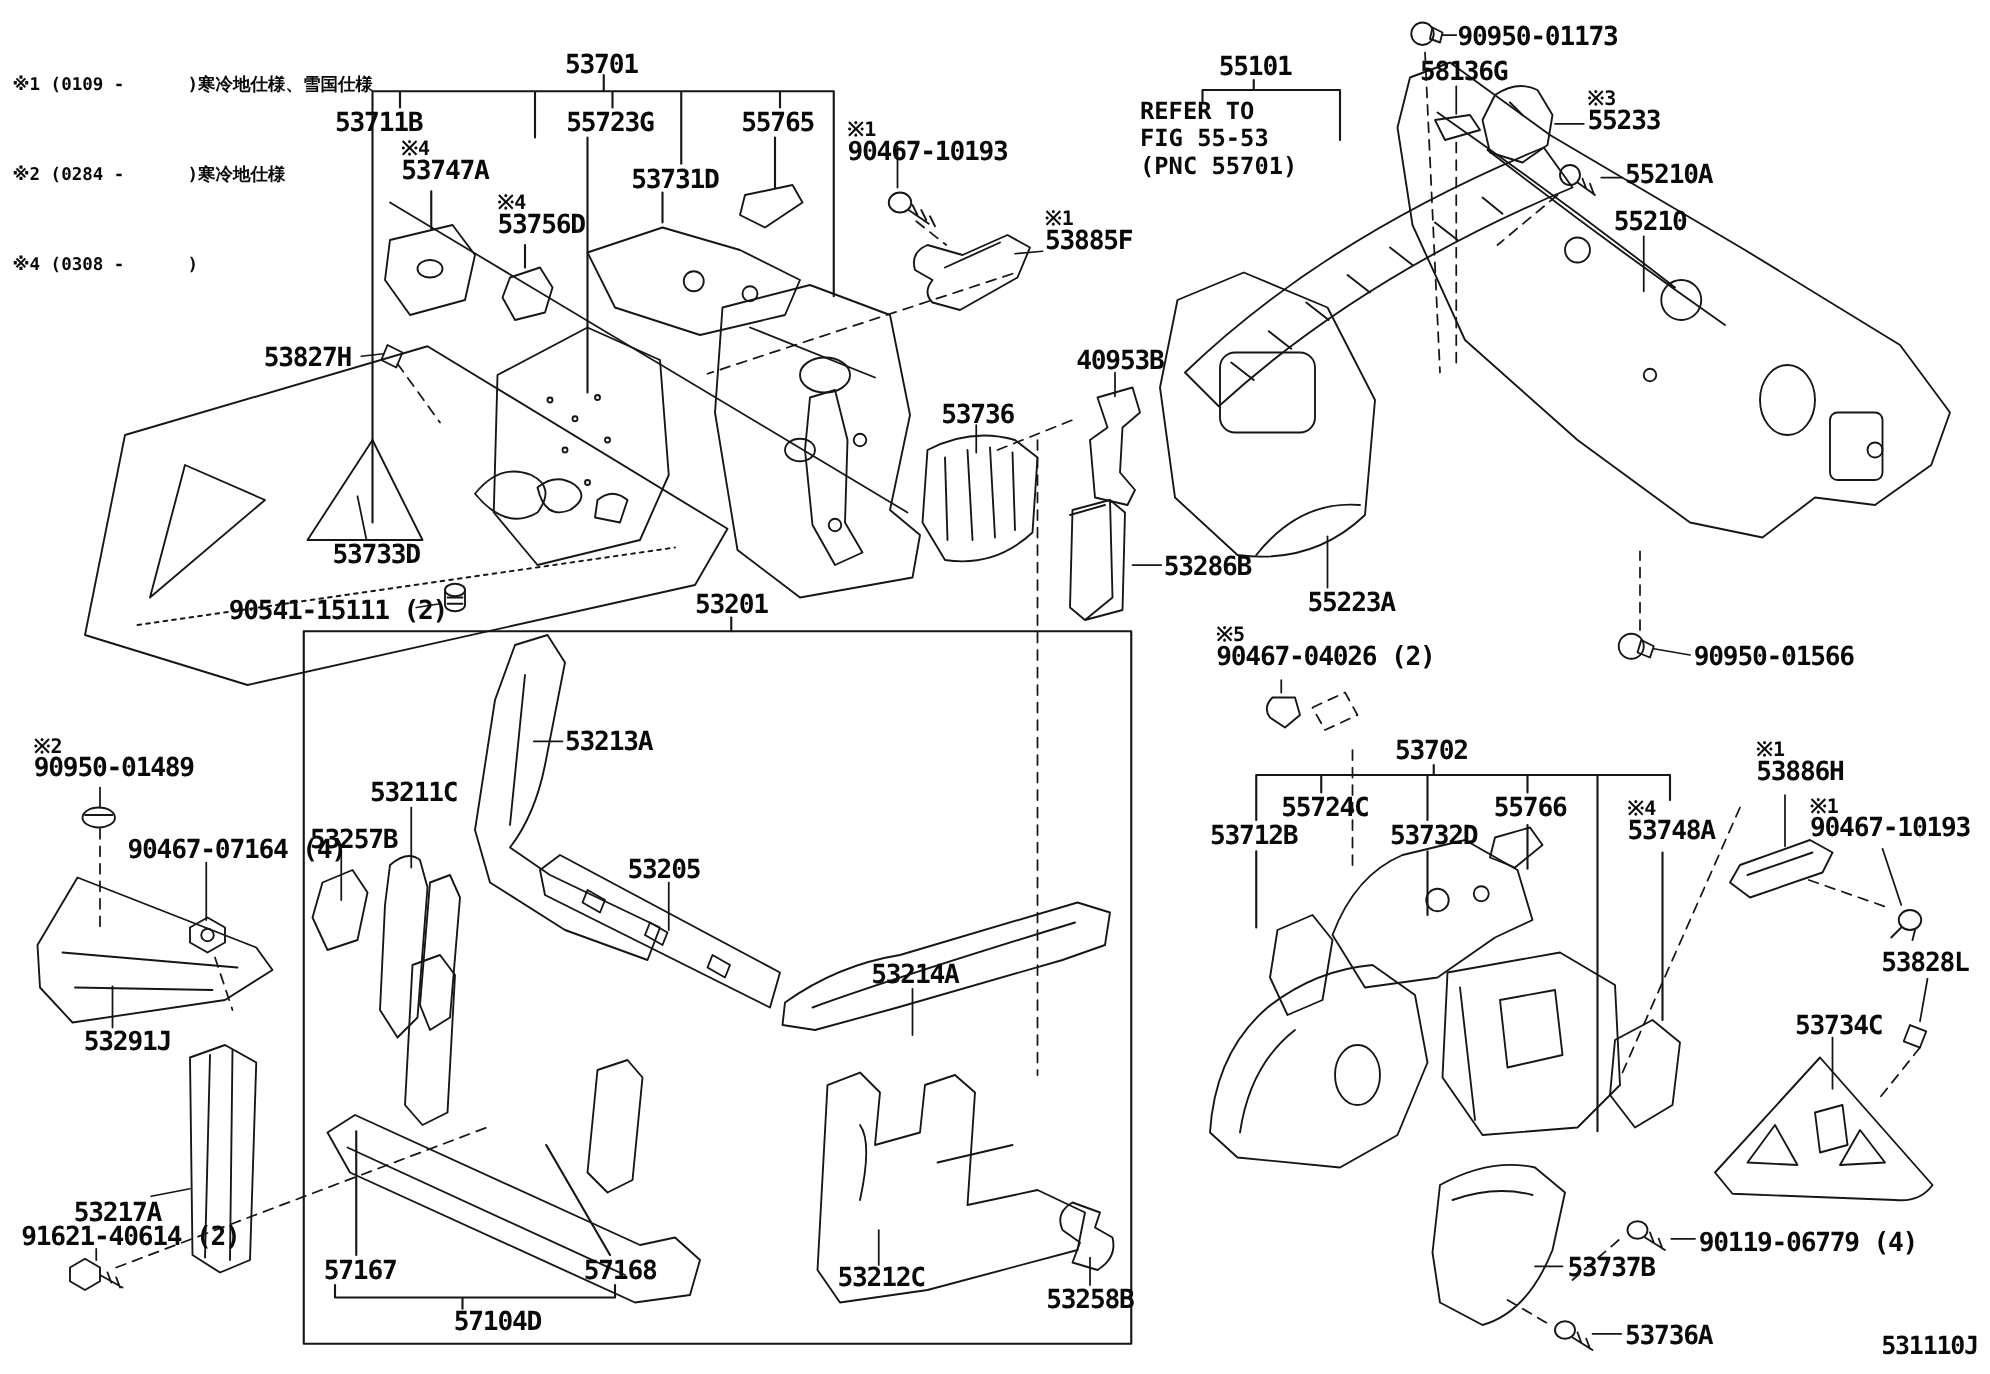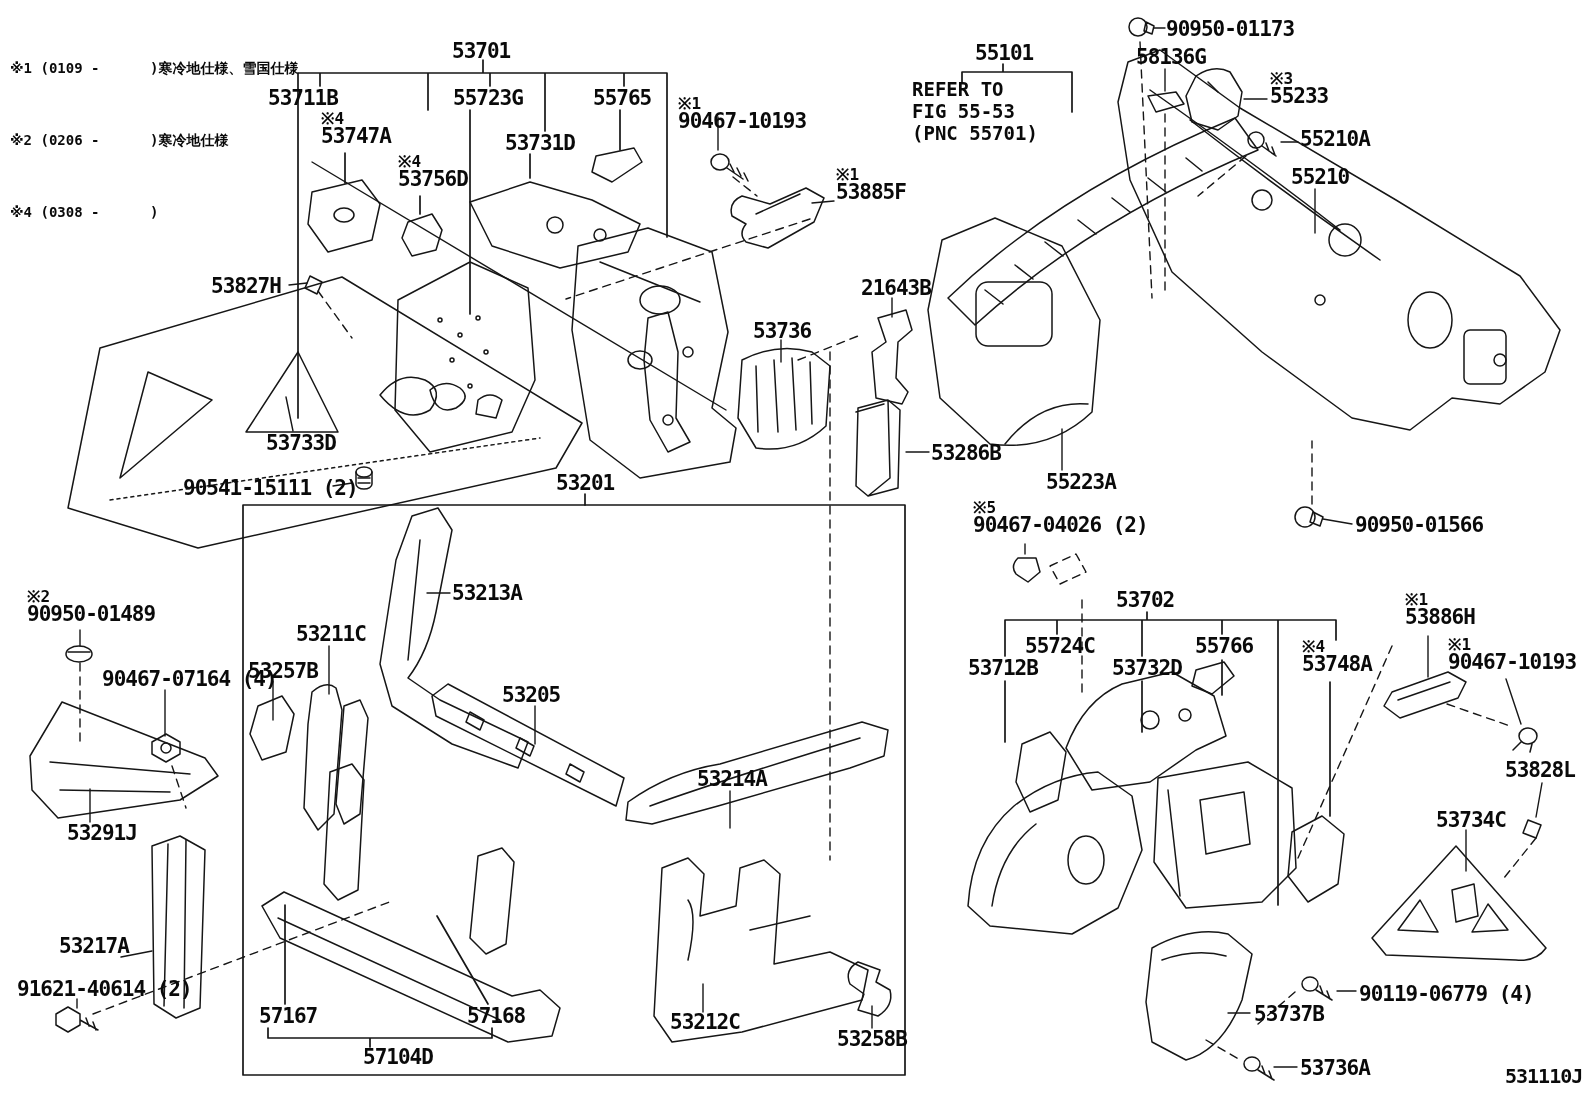--- a/index.html
+++ b/index.html
@@ -319,7 +319,7 @@
 
   <div class="legend">
     <span class="row"><span>※1</span><span> (0109 -      )寒冷地仕様、雪国仕様</span></span>
-    <span class="row"><span>※2</span><span> (0206 -      )寒冷地仕様</span></span>
+    <span class="row"><span>※2</span><span> (0284 -      )寒冷地仕様</span></span>
     <span class="row"><span>※4</span><span> (0308 -      )</span></span>
   </div>
 

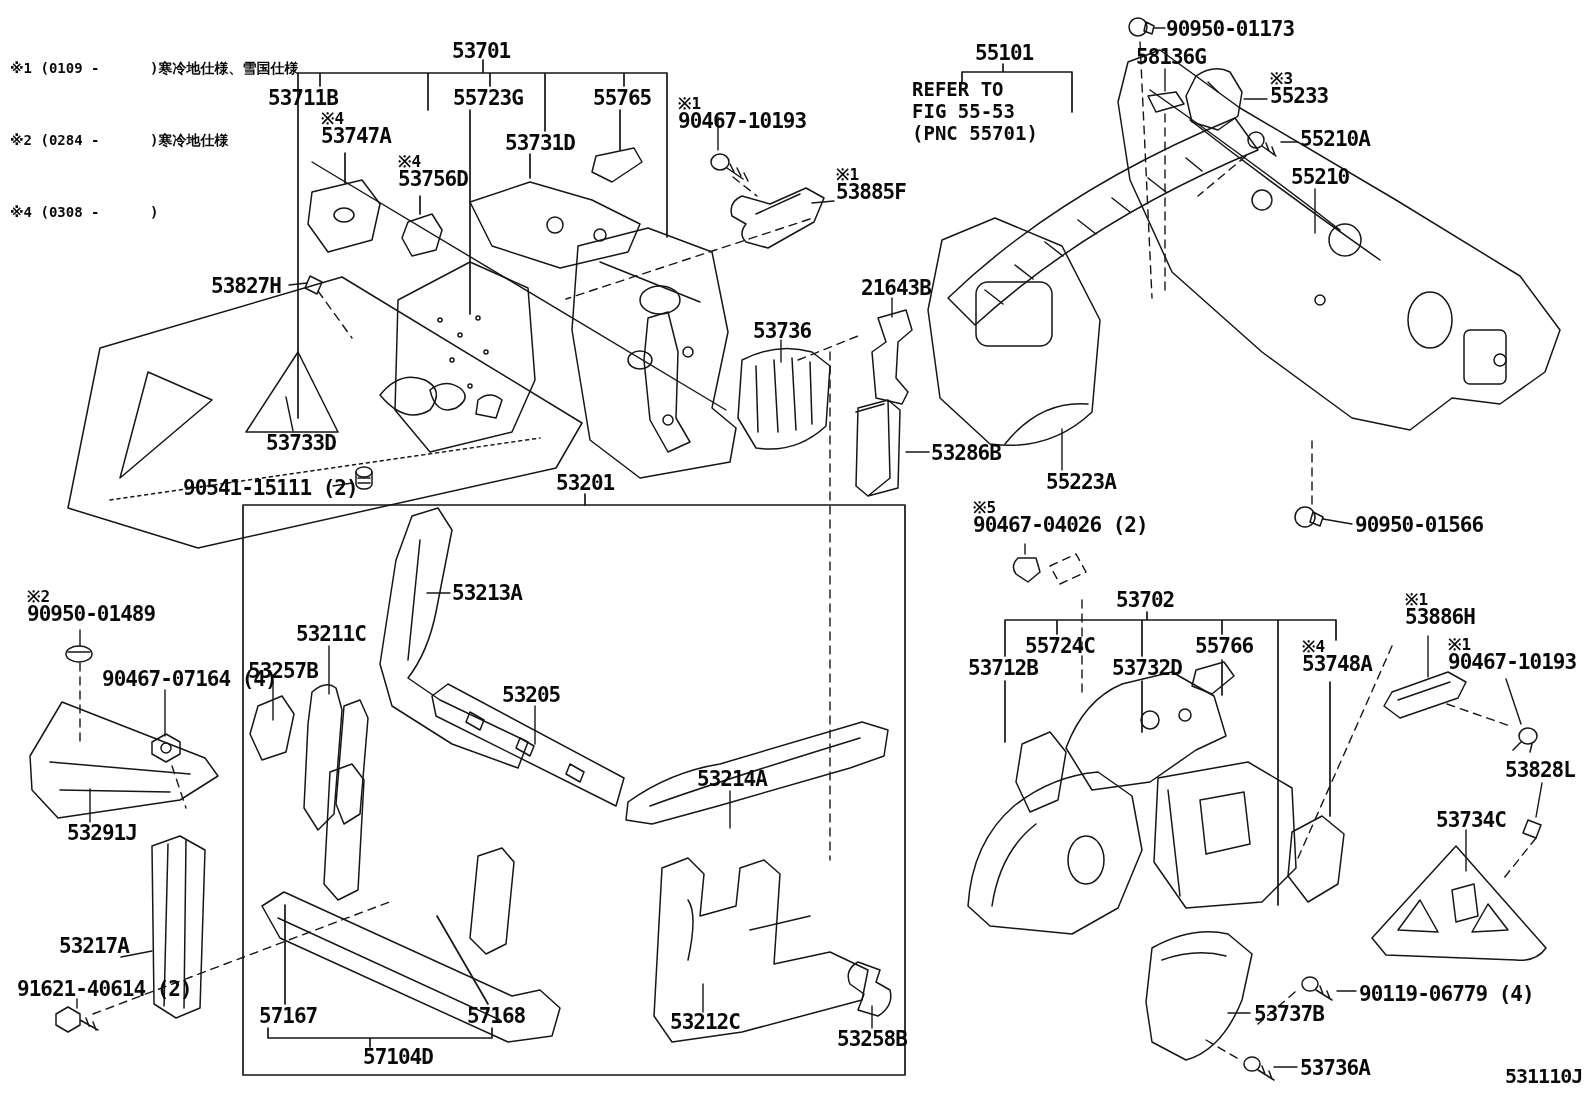--- a/index.html
+++ b/index.html
@@ -339,7 +339,7 @@
   <div class="lbl" style="left:183px;top:478px"><span>90541-15111 (2)</span></div>
   <div class="lbl" style="left:556px;top:473px"><span>53201</span></div>
   <div class="lbl" style="left:753px;top:321px"><span>53736</span></div>
-  <div class="lbl" style="left:861px;top:278px"><span>21643B</span></div>
+  <div class="lbl" style="left:861px;top:278px"><span>40953B</span></div>
   <div class="lbl" style="left:931px;top:443px"><span>53286B</span></div>
   <div class="lbl" style="left:975px;top:43px"><span>55101</span></div>
   <div class="lbl" style="left:1166px;top:19px"><span>90950-01173</span></div>

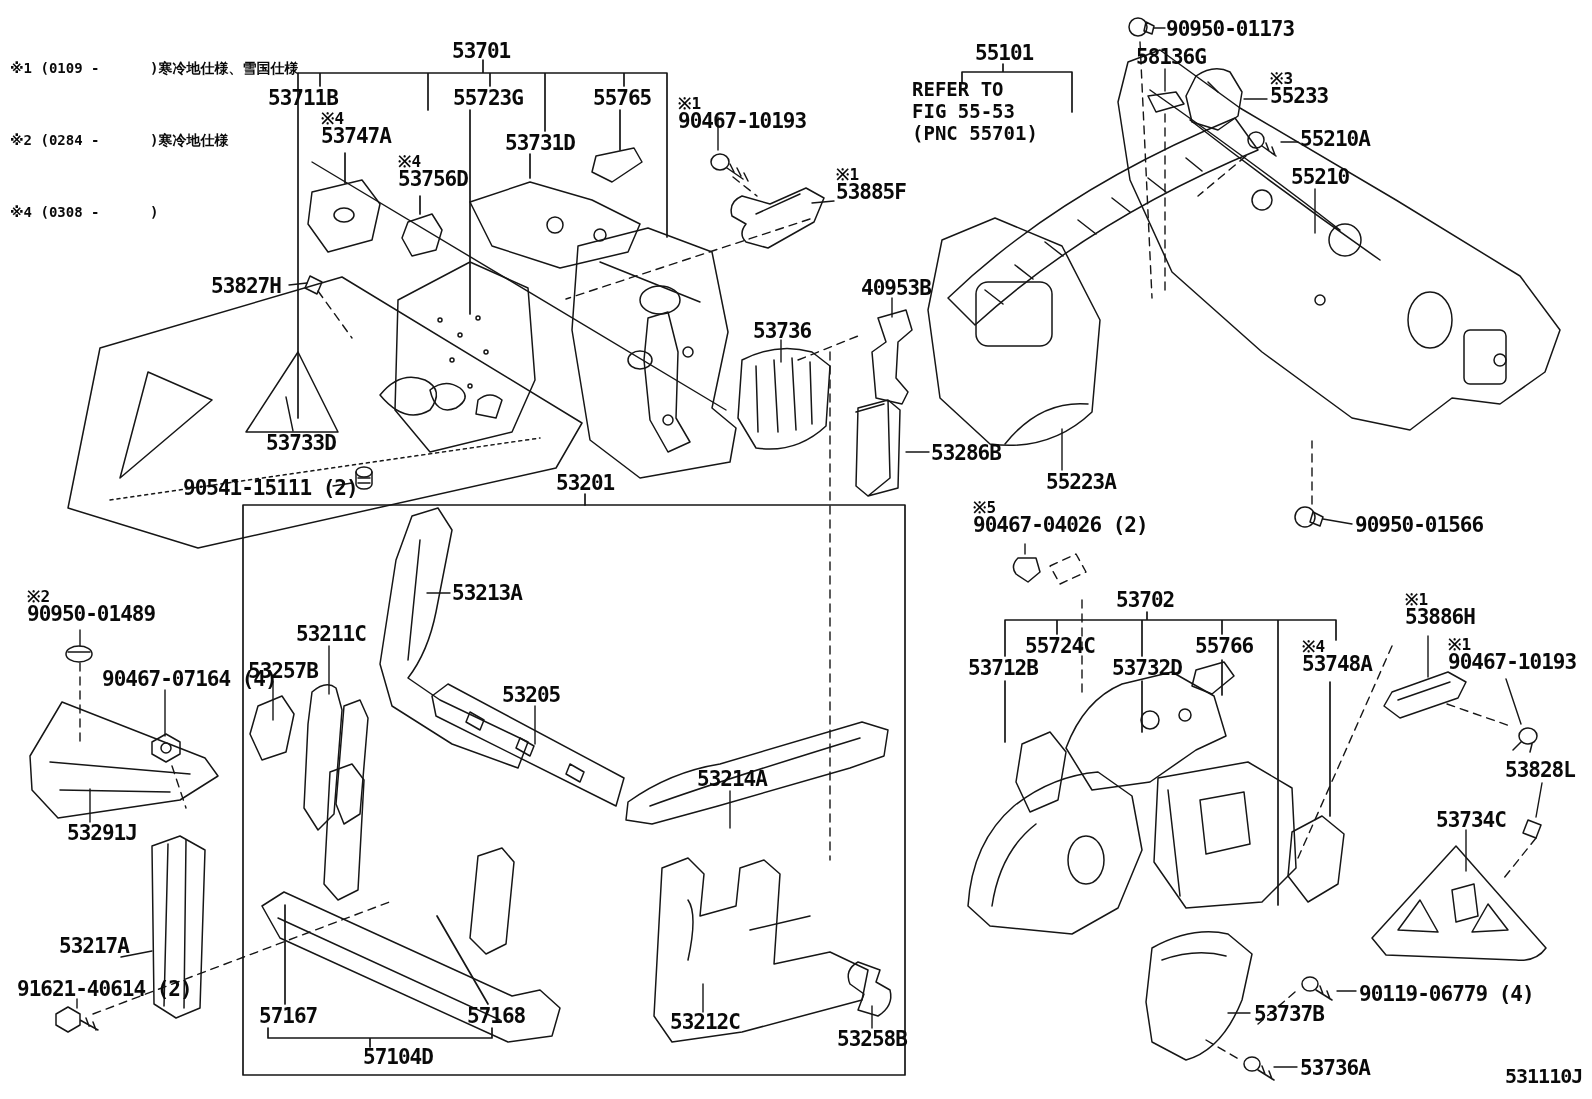--- a/index.html
+++ b/index.html
@@ -368,7 +368,7 @@
   <div class="lbl" style="left:502px;top:685px"><span>53205</span></div>
   <div class="lbl" style="left:697px;top:769px"><span>53214A</span></div>
   <div class="lbl" style="left:67px;top:823px"><span>53291J</span></div>
-  <div class="lbl" style="left:59px;top:936px"><span>53217A</span></div>
+  <div class="lbl" style="left:59px;top:960px"><span>53217A</span></div>
   <div class="lbl" style="left:17px;top:979px"><span>91621-40614 (2)</span></div>
   <div class="lbl" style="left:259px;top:1006px"><span>57167</span></div>
   <div class="lbl" style="left:467px;top:1006px"><span>57168</span></div>

